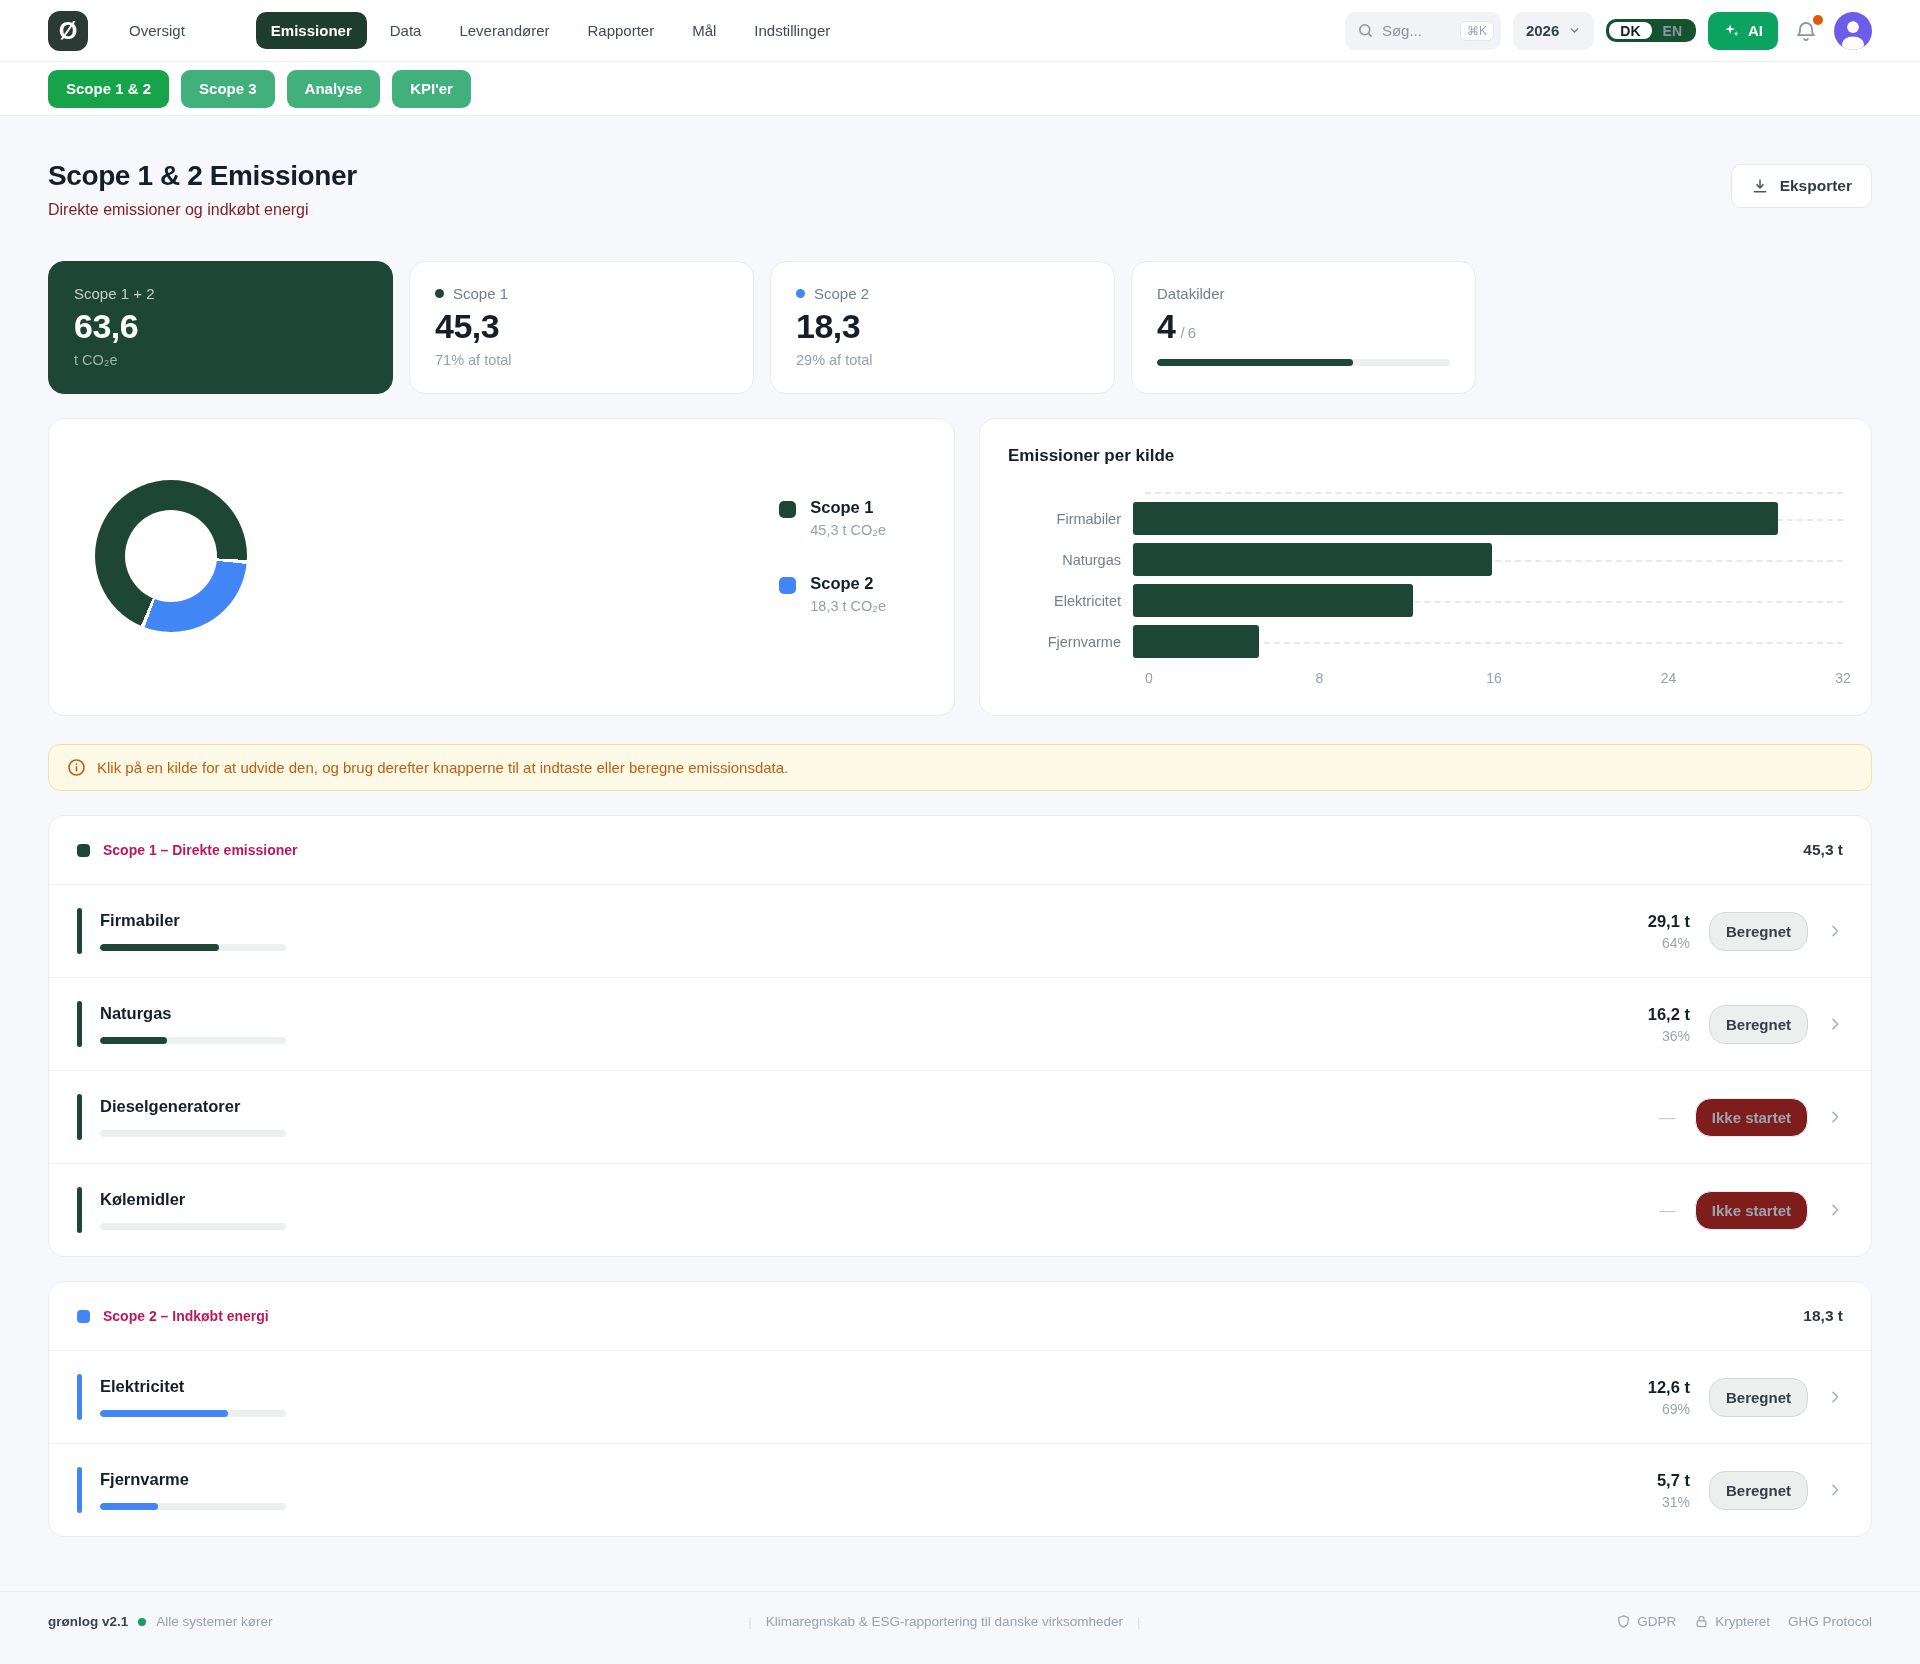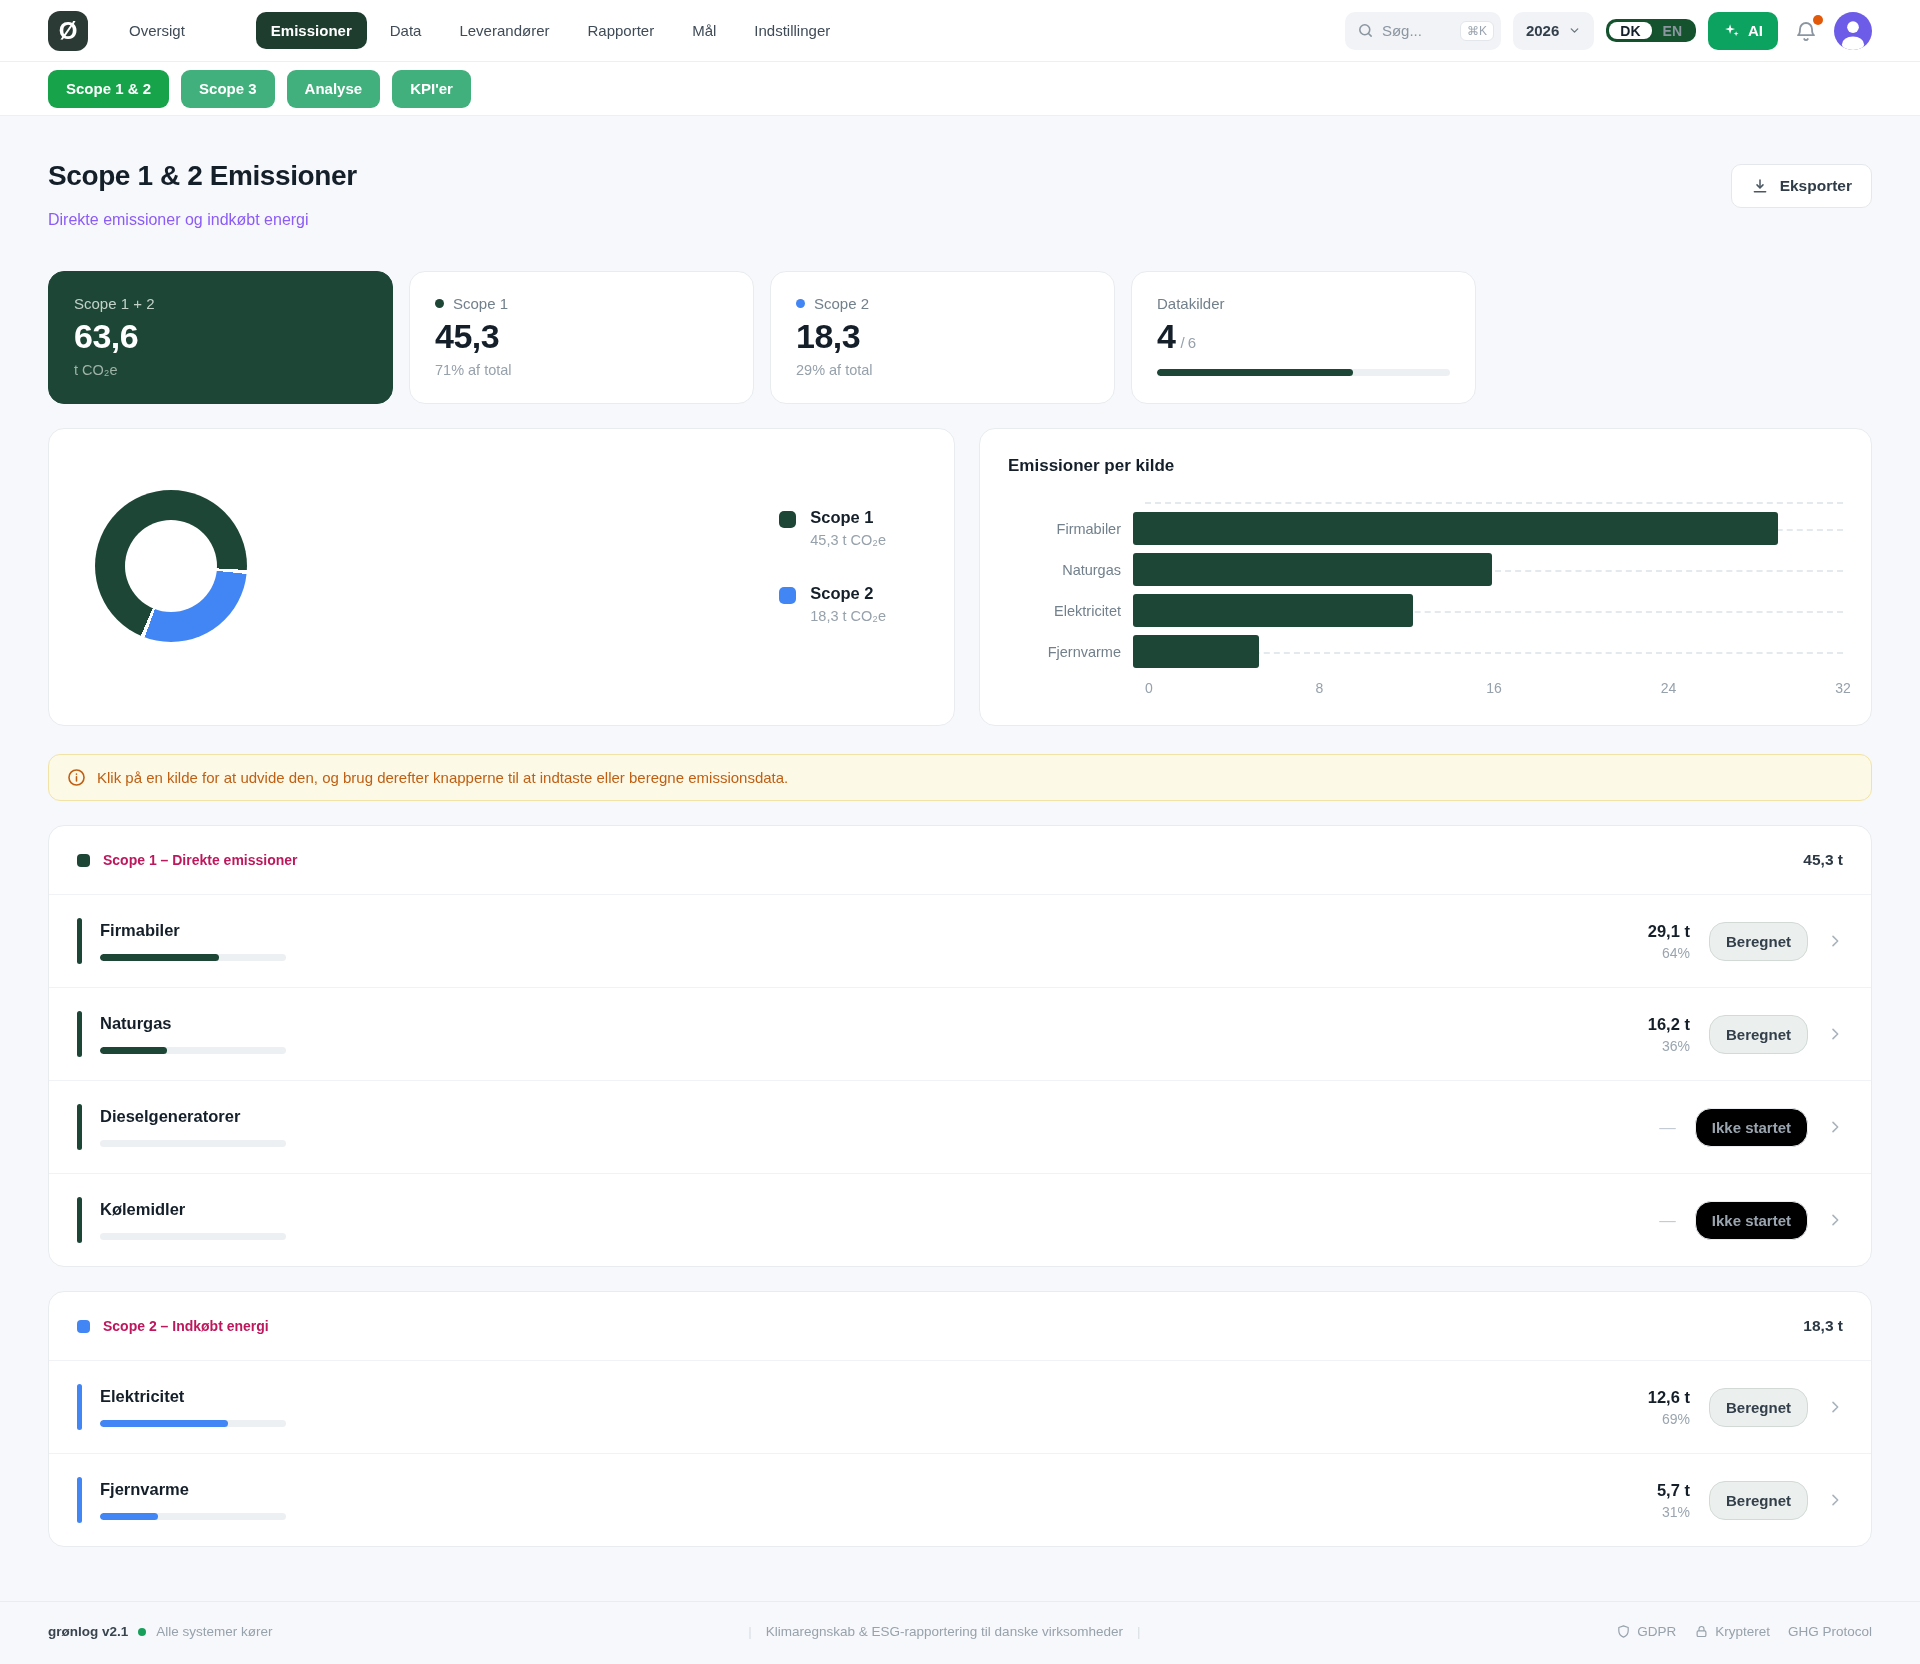--- a/index.html
+++ b/index.html
@@ -47,7 +47,7 @@
   .main { padding:0 48px; }
   .page-head { display:flex; justify-content:space-between; align-items:flex-start; margin-top:44px; }
   .page-title { font-size:28px; font-weight:700; color:#141f2a; letter-spacing:-.4px; }
-  .page-sub { margin-top:19px; font-size:16px; color:#8b5cf6; }
+  .page-sub { margin-top:9px; font-size:16px; color:#7f1d1d; }
   .export-btn { display:flex; gap:11px; align-items:center; background:#fff; border:1px solid #e4e8ec;
     border-radius:10px; padding:12px 19px; font-size:15.5px; font-weight:600; color:#303c48; margin-top:4px; cursor:pointer; }
 

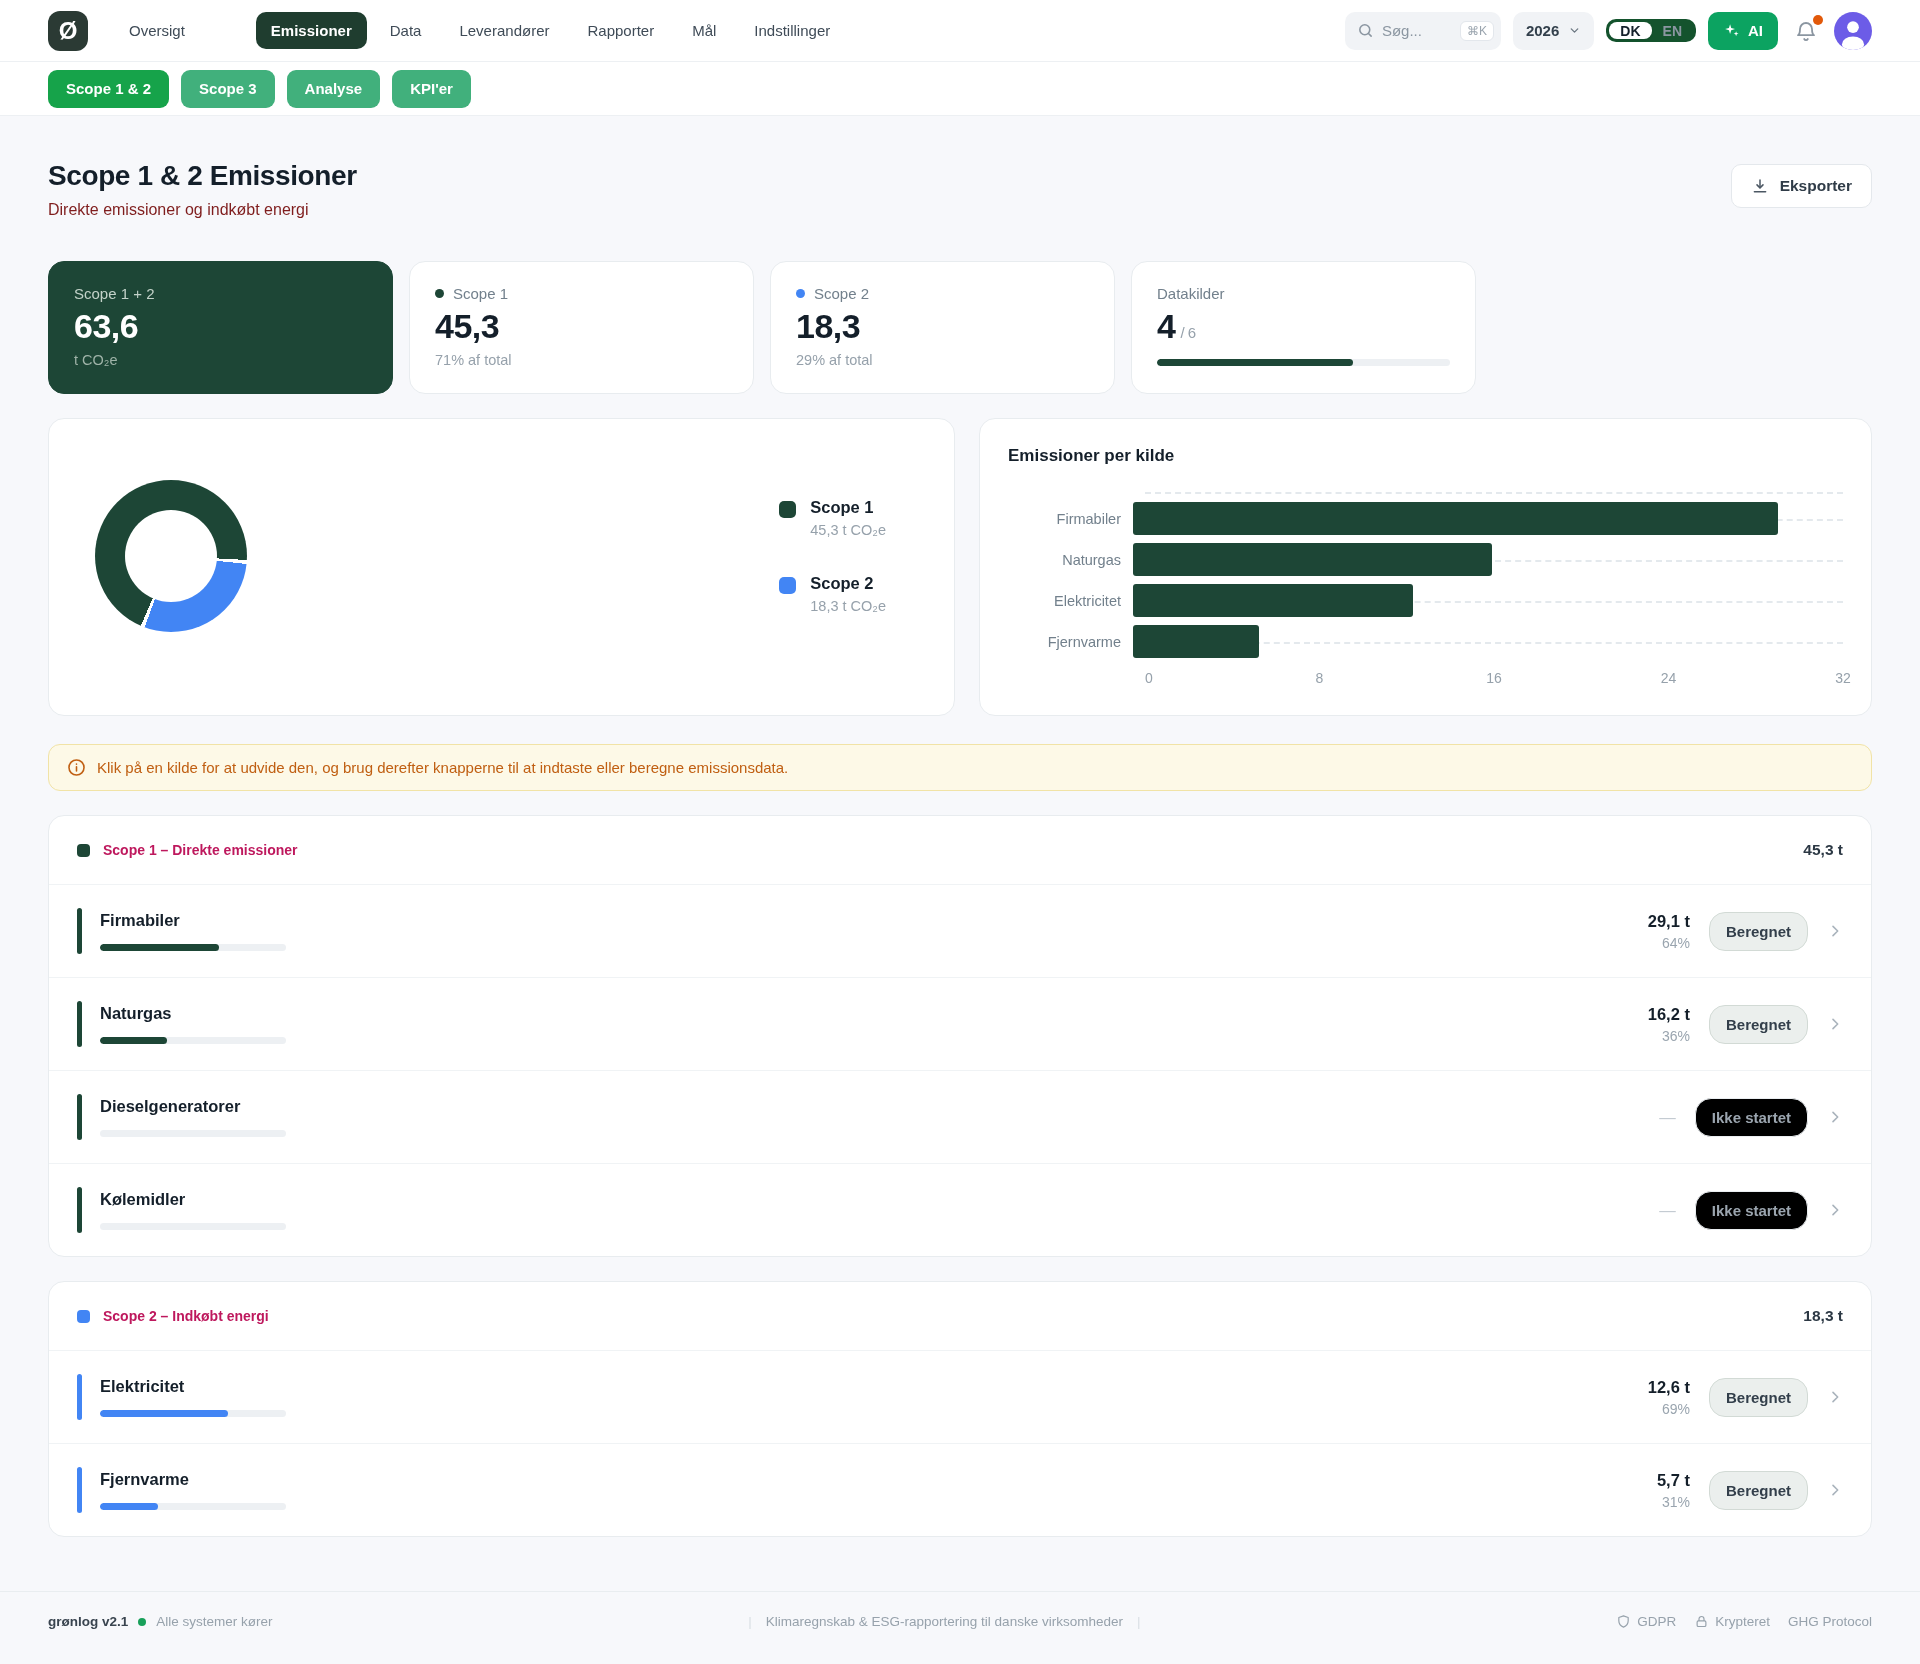--- a/index.html
+++ b/index.html
@@ -119,7 +119,7 @@
   .srow-pct:empty { display:none; }
   .status { border-radius:16px; padding:10px 16px; font-size:15px; font-weight:600; border:1px solid transparent; cursor:pointer; }
   .status.done { background:#ebefed; border-color:#d2dad5; color:#333f4b; }
-  .status.idle { background:#000000; border-color:#eaeef1; color:#9ba5af; }
+  .status.idle { background:#7f1d1d; border-color:#eaeef1; color:#9ba5af; }
   .chev { color:#aab4bd; }
 
   

